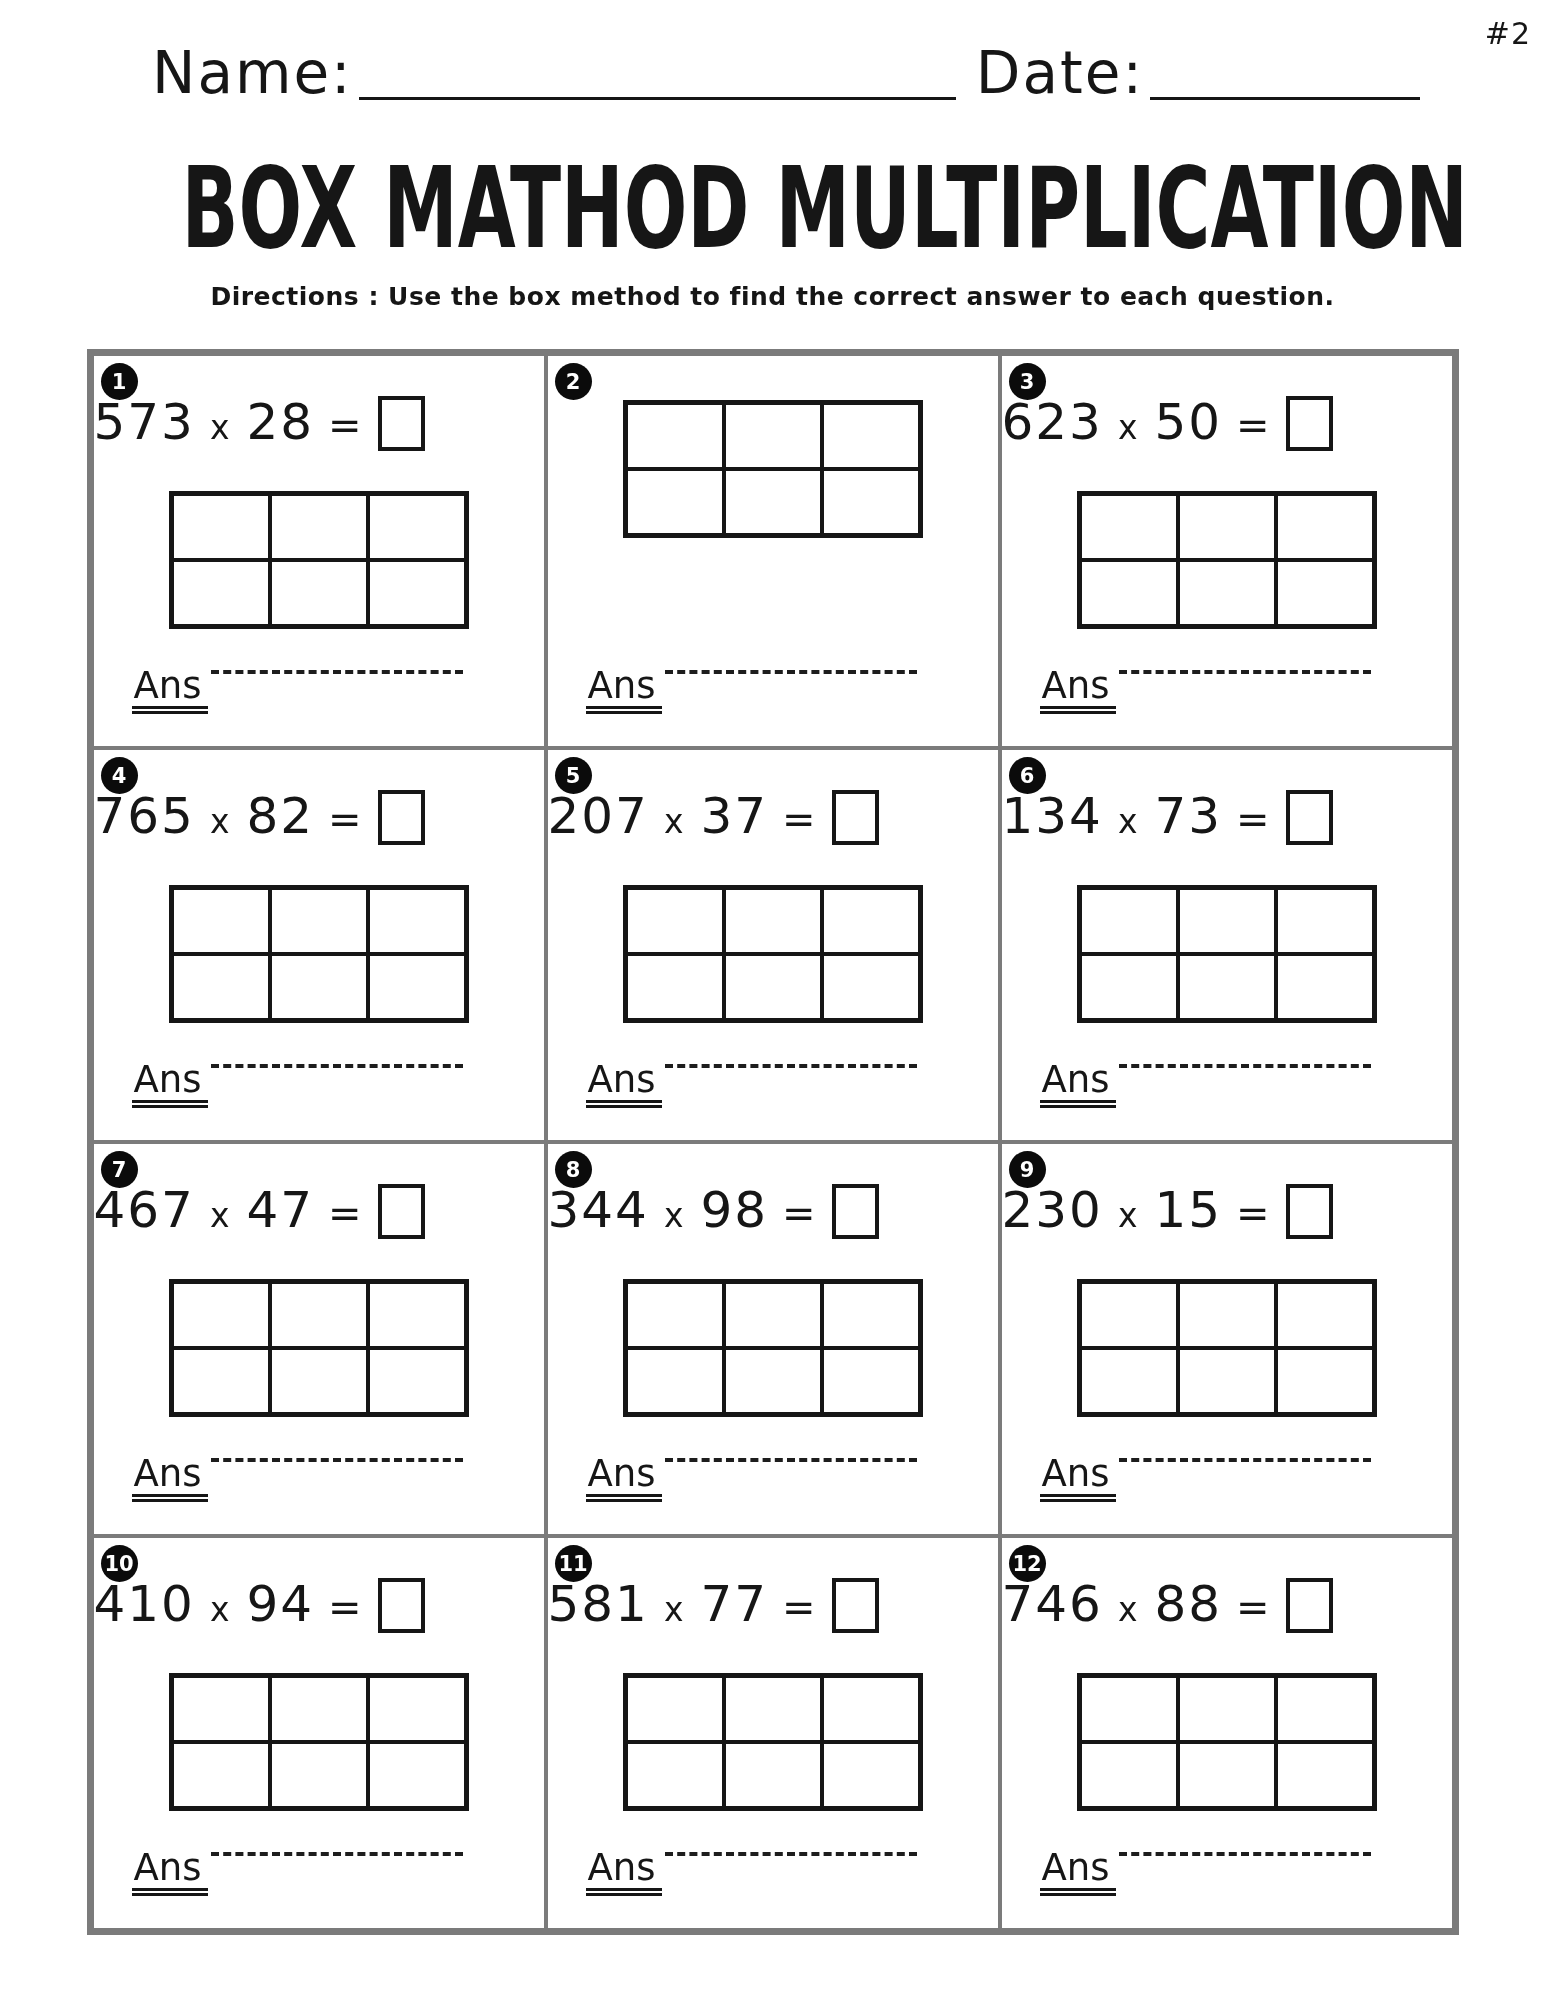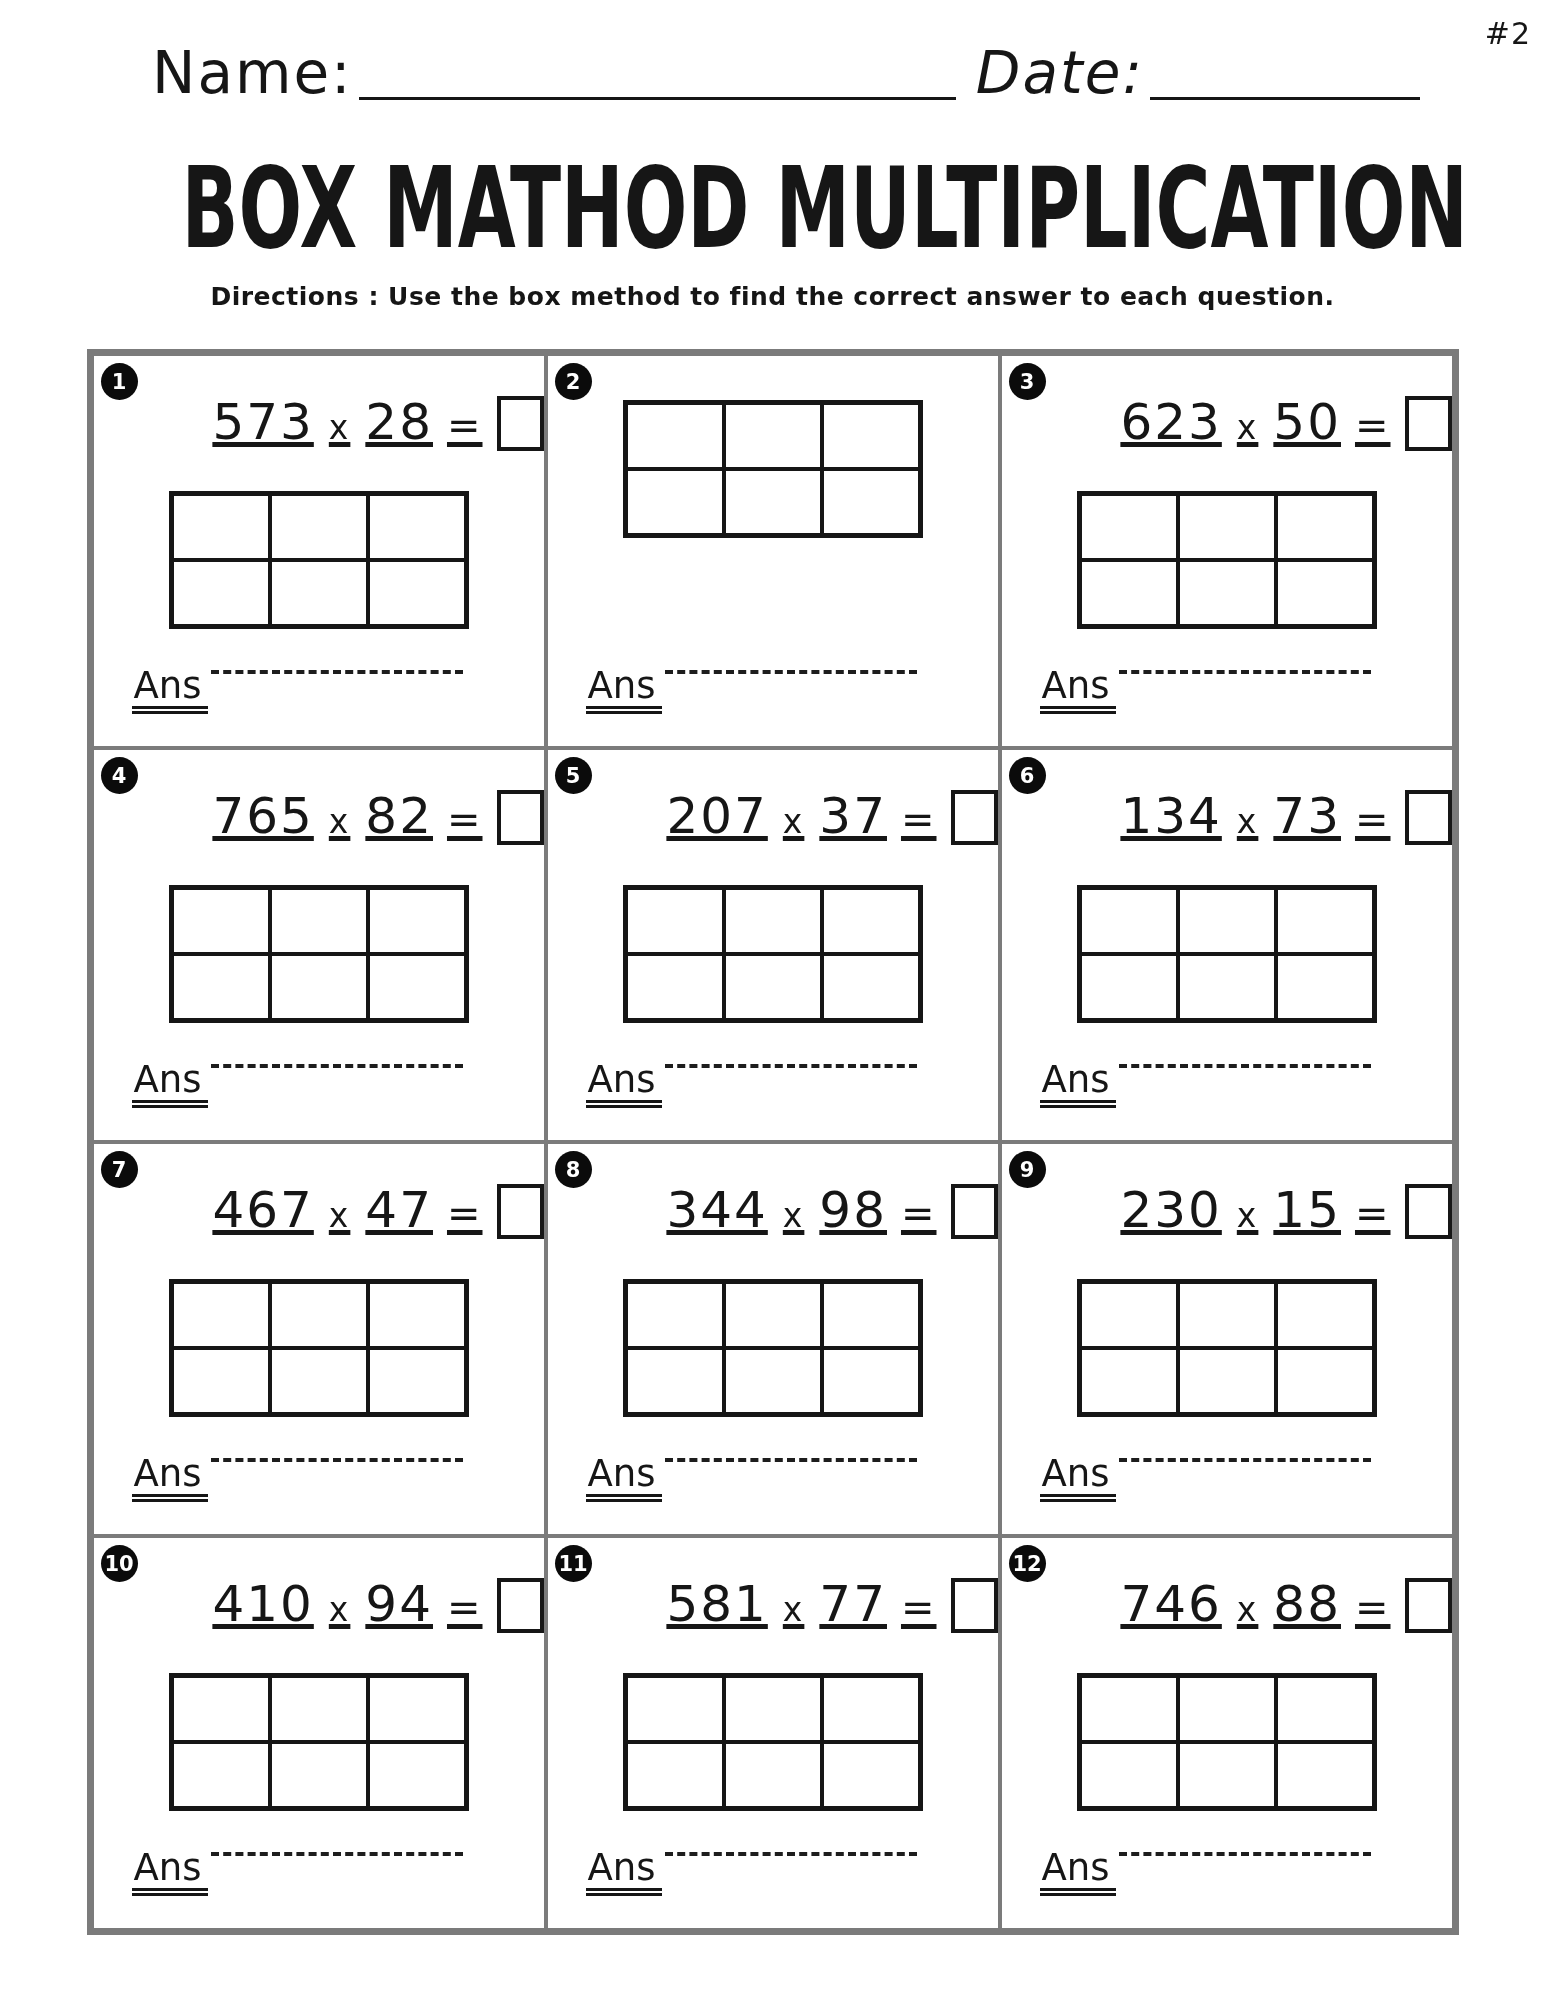--- a/index.html
+++ b/index.html
@@ -33,7 +33,7 @@
     width: 270px; border-bottom: 3px solid #161616;
     margin: 0 0 2px 6px; height: 4px;
   }
-  .date-label { margin-left: 20px; font-style: italic; }
+  .date-label { margin-left: 20px; }
 
   
   .title-row { text-align: center; margin-top: 46px; height: 118px; }

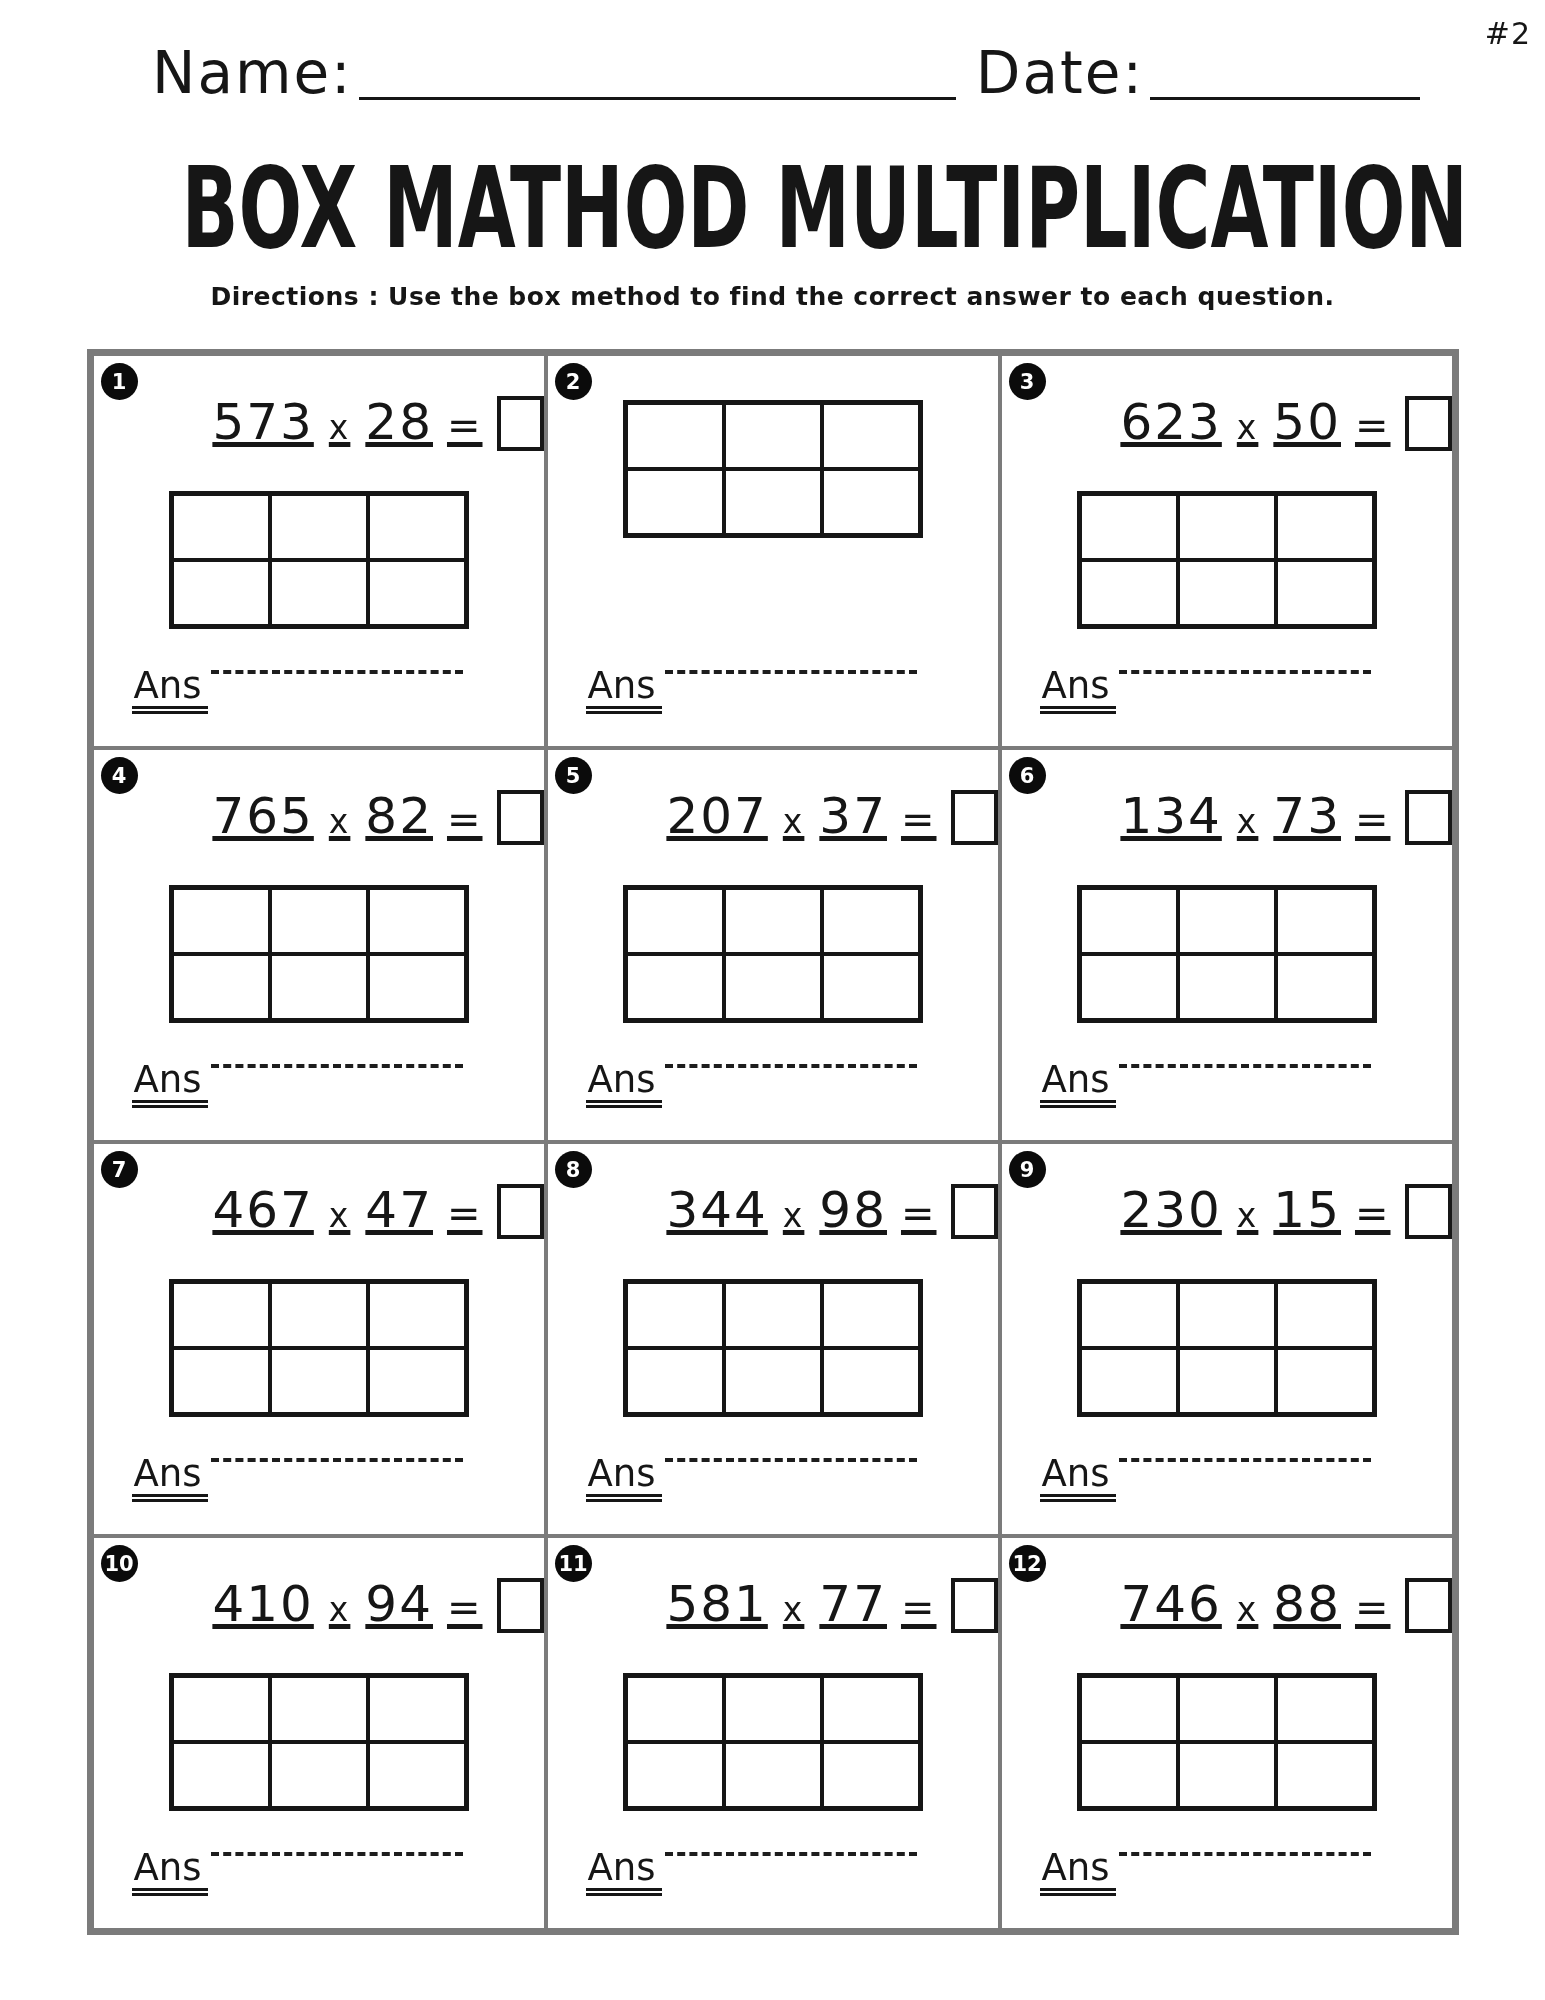--- a/index.html
+++ b/index.html
@@ -71,10 +71,9 @@
   }
 
   .equation {
-    text-align: right; margin-top: 28px;
+    text-align: left; margin-top: 28px;
     font-size: 50px; letter-spacing: 2px; white-space: nowrap;
     line-height: 1;
-    text-decoration: underline;
   }
   .equation .op { font-size: 33px; margin: 0 15px; }
   .equation .eq { font-size: 40px; margin: 0 4px 0 14px; }

